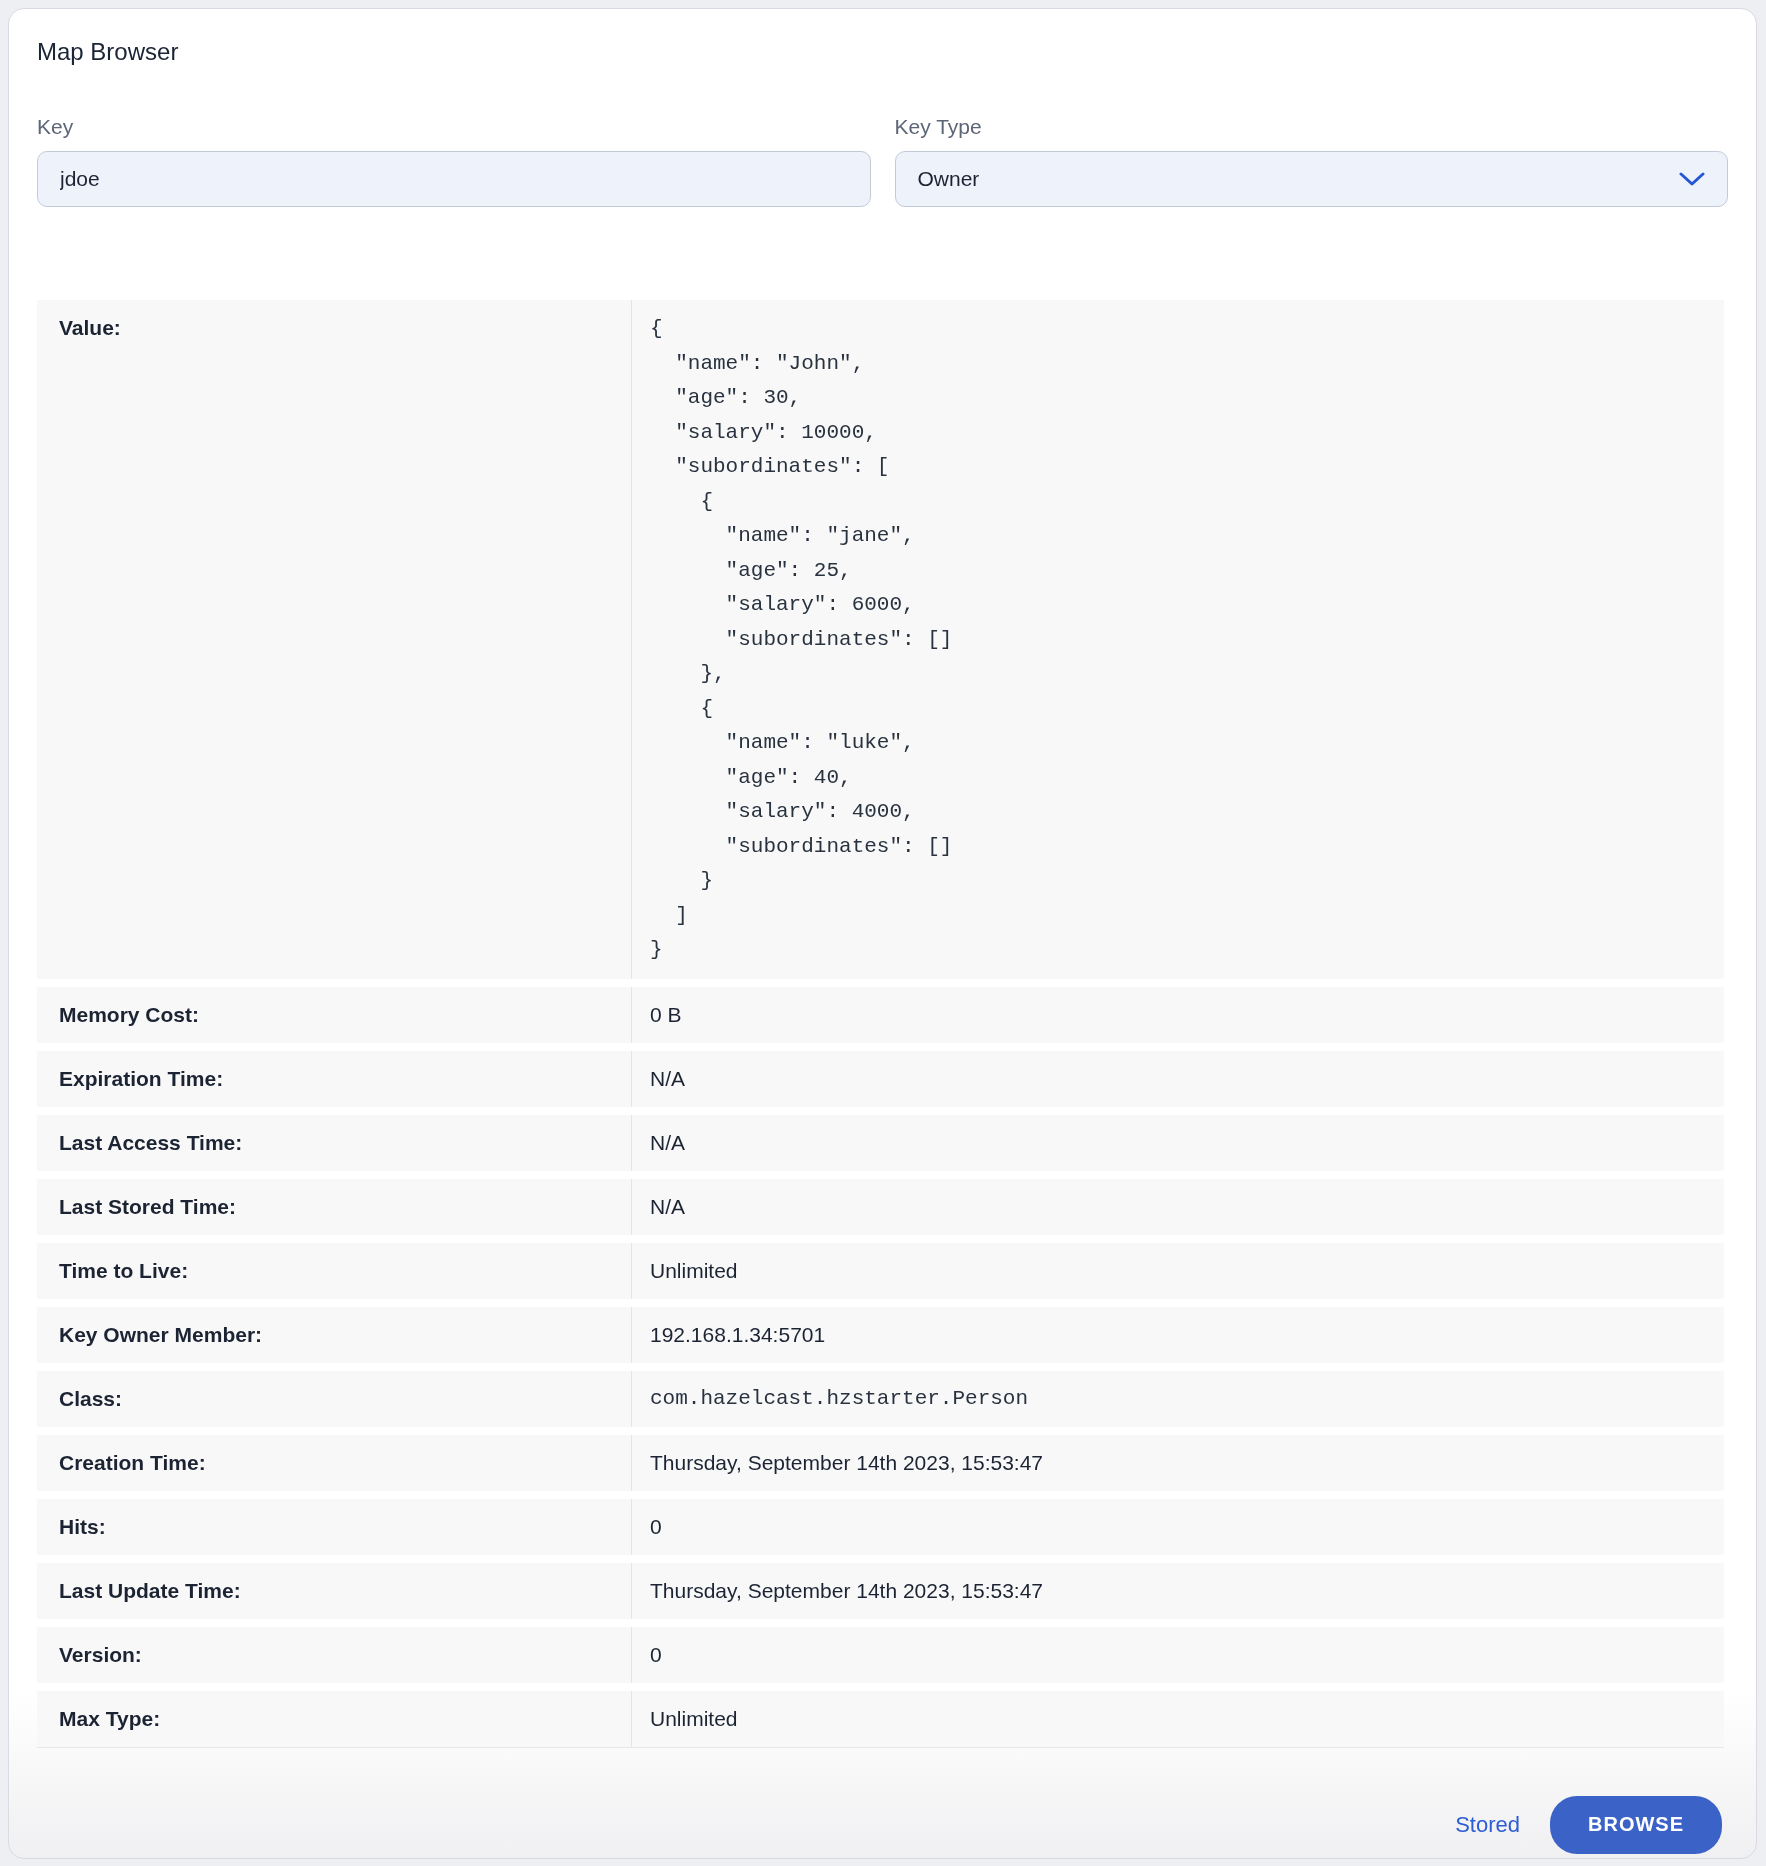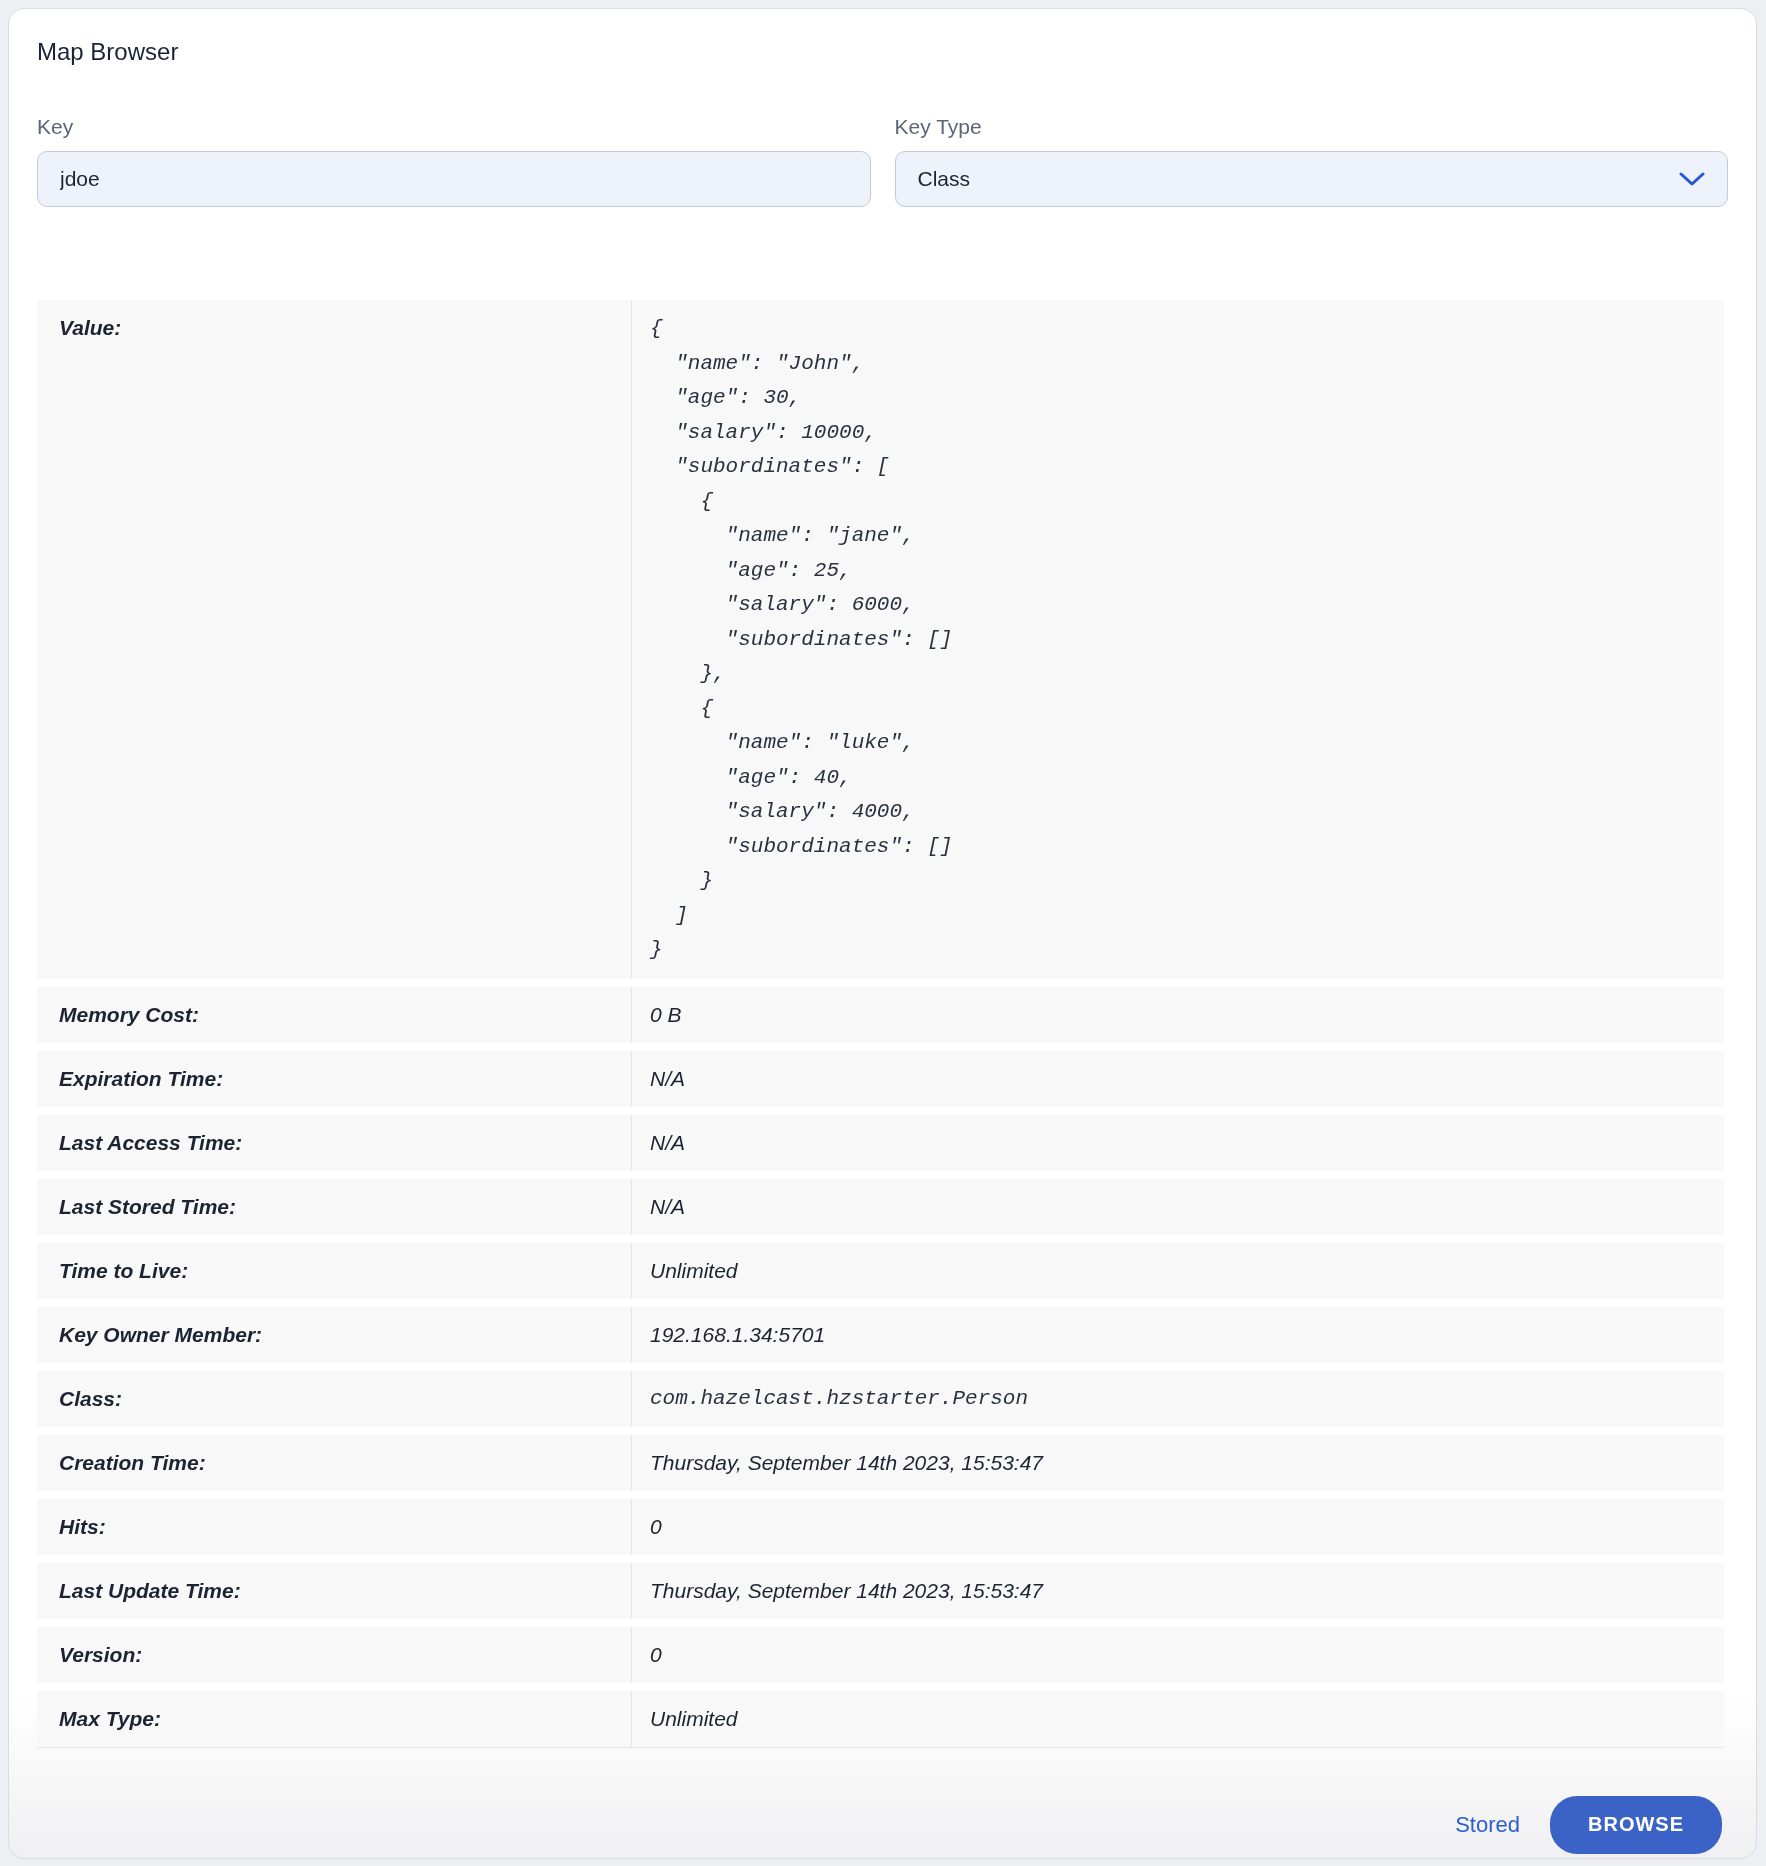--- a/index.html
+++ b/index.html
@@ -143,7 +143,7 @@
     <div class="field">
       <label class="field-label">Key Type</label>
       <div class="select">
-        <span>Class</span>
+        <span>Owner</span>
         <svg class="chev" width="26" height="14" viewBox="0 0 26 14">
           <polyline points="2,2 13,12 24,2" fill="none" stroke="#2457d6" stroke-width="3" stroke-linecap="round" stroke-linejoin="round"></polyline>
         </svg>

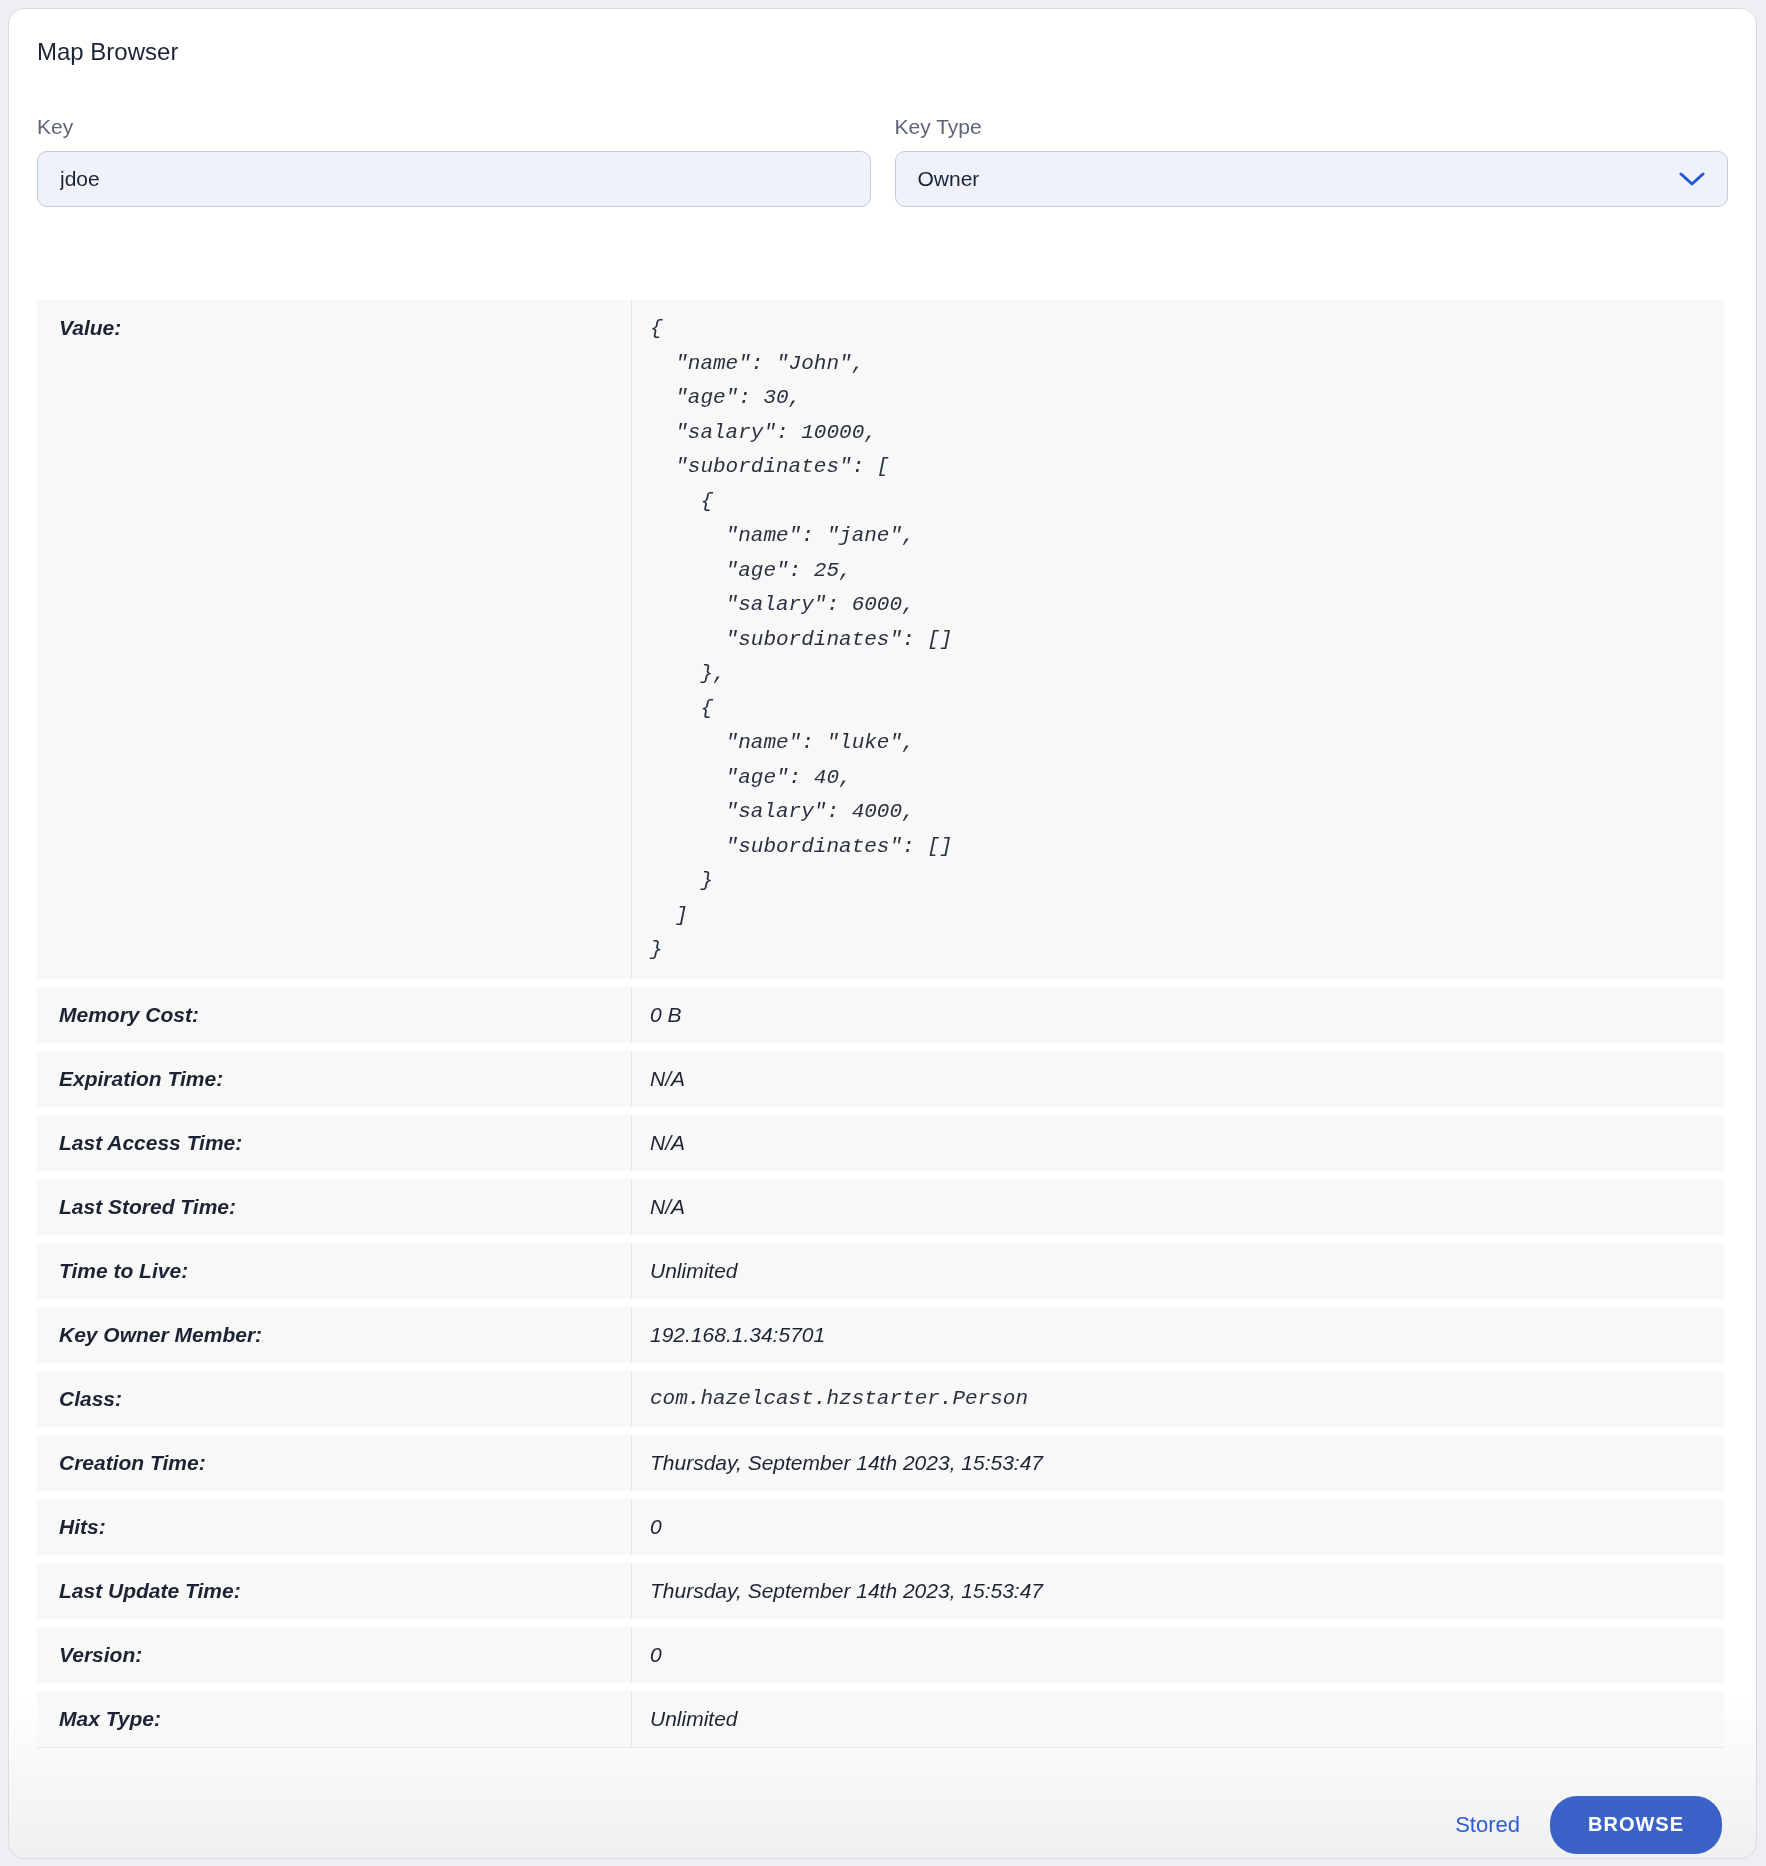--- a/index.html
+++ b/index.html
@@ -61,7 +61,6 @@
     margin-top: 93px;
     width: 1687px;
     border-bottom: 1px solid #e6e7ea;
-    font-style: italic;
   }
   .row {
     display: grid;

